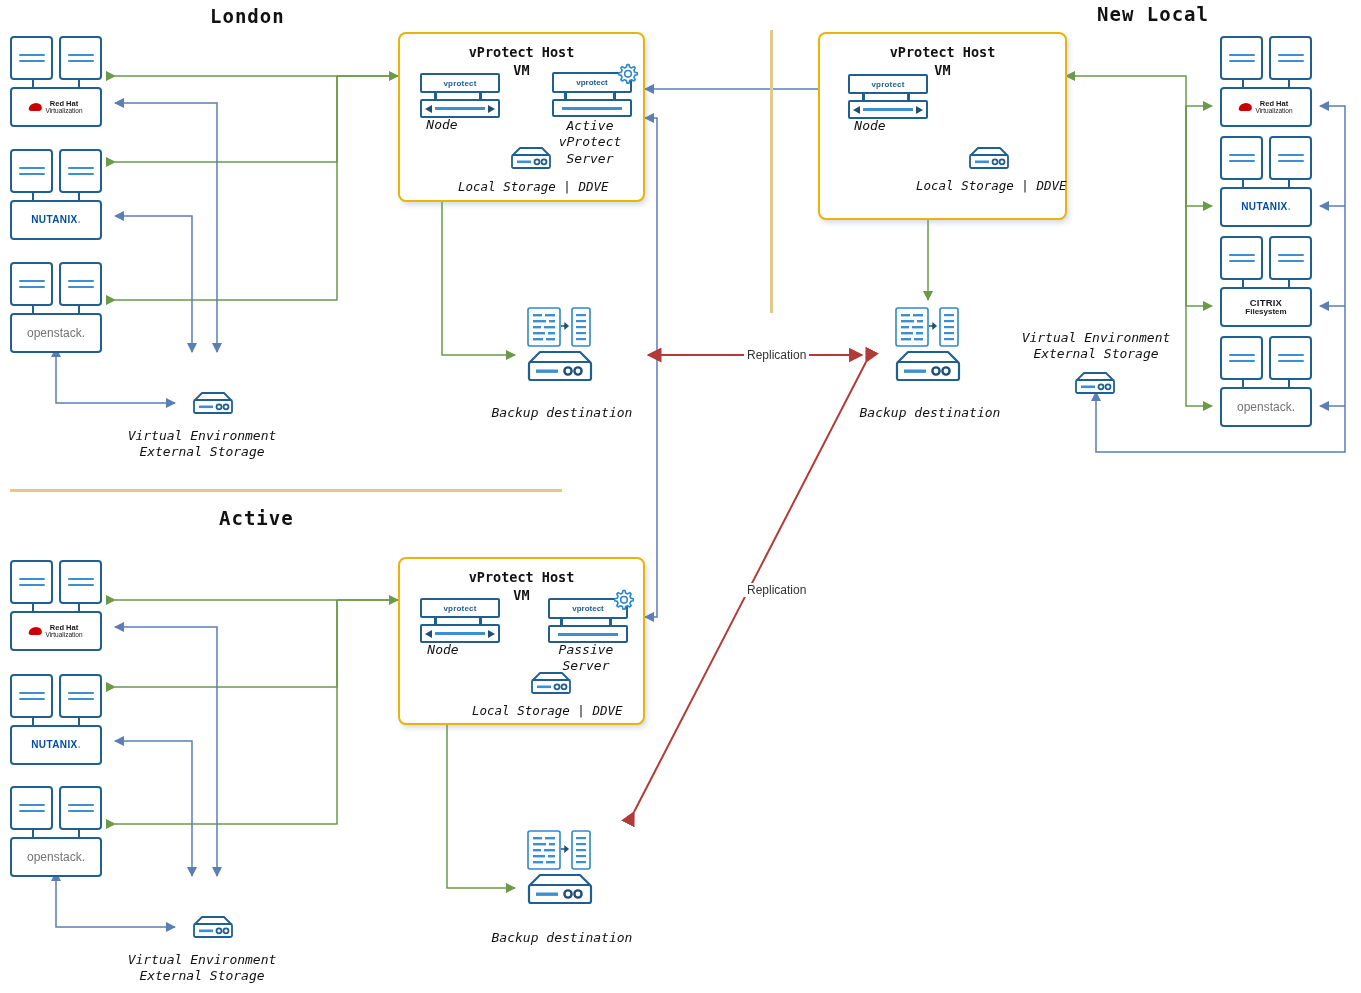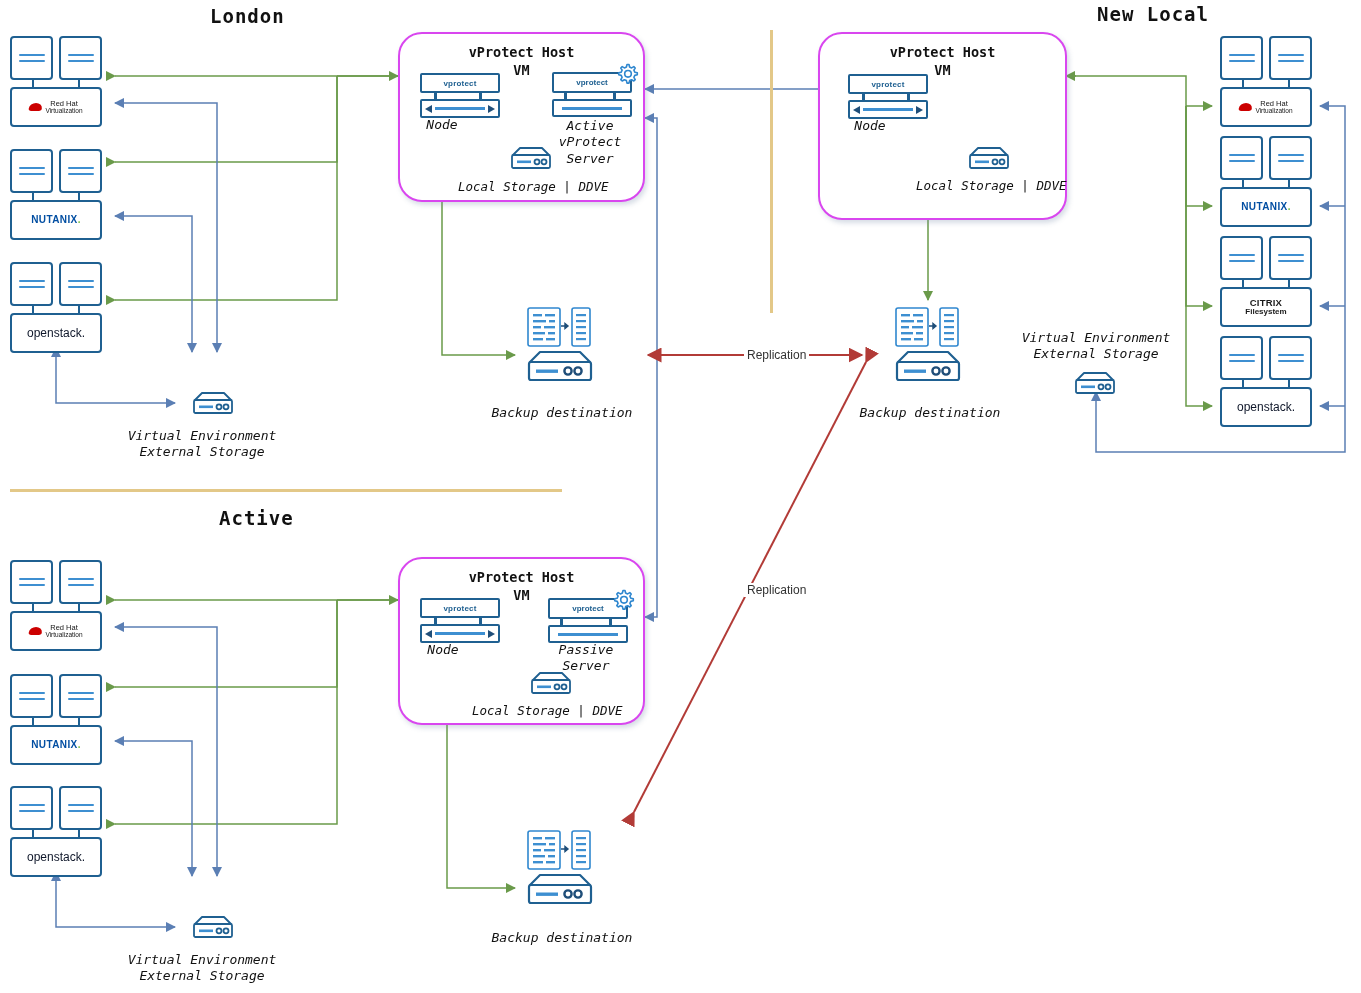--- a/index.html
+++ b/index.html
@@ -36,7 +36,7 @@
   .ctx2{font-size:8px;font-weight:bold;color:#1a1a1a;}
 
   
-  .host{position:absolute;border:2px solid #d946ef;border-radius:24px;background:#fff;
+  .host{position:absolute;border:2px solid #eab308;border-radius:8px;background:#fff;
       box-shadow:2px 3px 5px rgba(120,140,170,.30);box-sizing:border-box;}
   .host-title{position:absolute;left:0;right:0;top:9px;text-align:center;
       font-family:"DejaVu Sans Mono",monospace;font-weight:bold;font-size:13.5px;

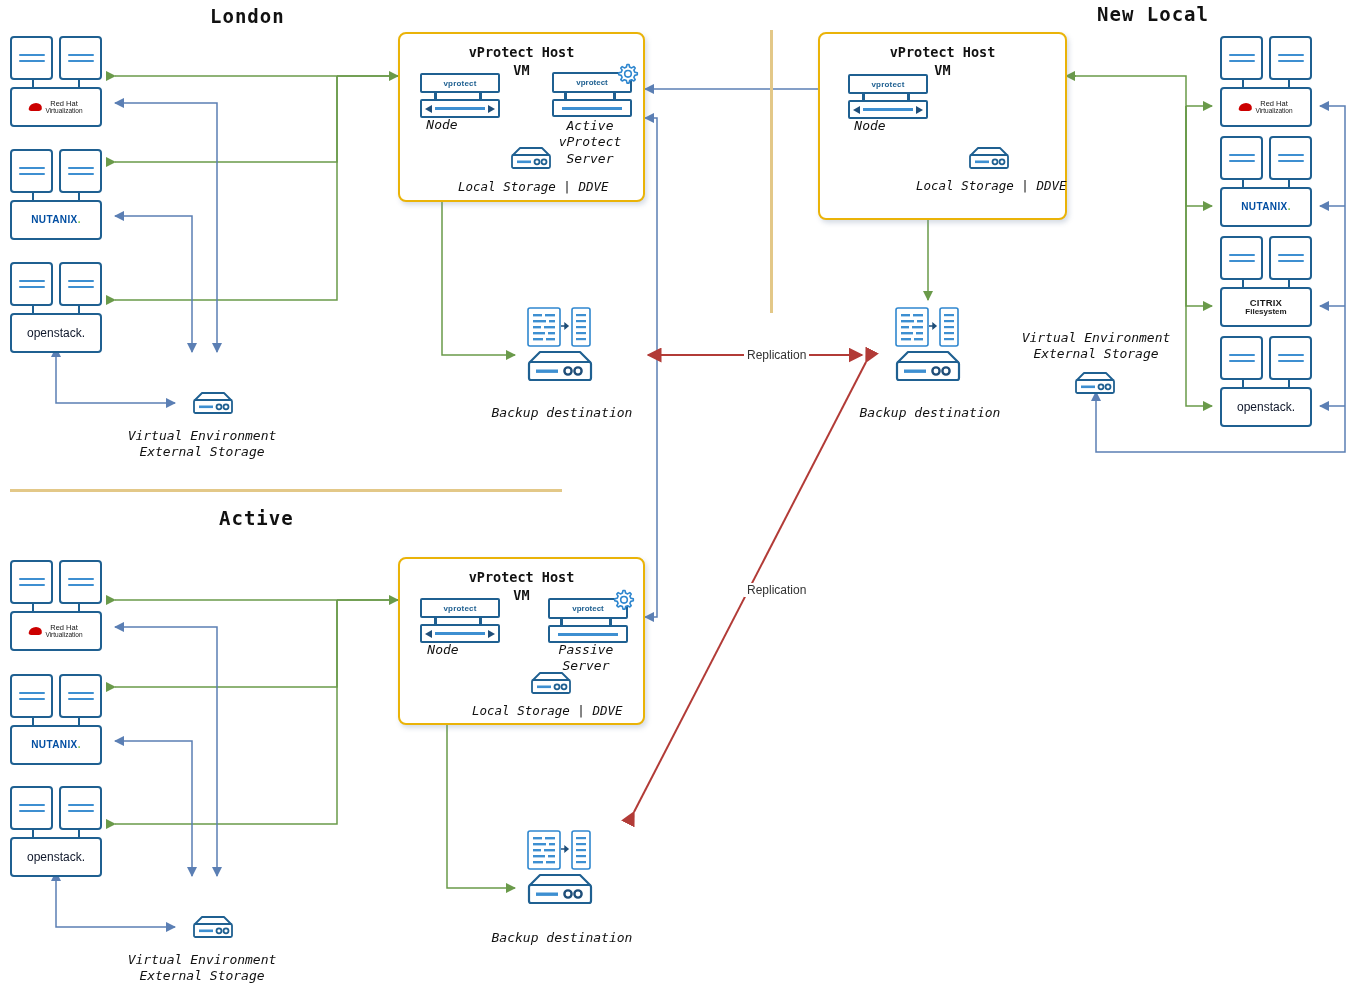--- a/index.html
+++ b/index.html
@@ -27,7 +27,7 @@
   .rh{display:flex;align-items:center;gap:3px;}
   .rh-hat{width:13px;height:8px;background:#cc0000;
       border-radius:60% 60% 40% 40%/80% 80% 30% 30%;transform:skewX(-8deg);}
-  .rh-t1{font-size:7.5px;font-weight:normal;color:#151515;line-height:1.05;}
+  .rh-t1{font-size:7.5px;font-weight:bold;color:#151515;line-height:1.05;}
   .rh-t2{font-size:6.5px;color:#151515;line-height:1.05;}
   .nut{font-size:10px;font-weight:bold;color:#024EA2;letter-spacing:.4px;}
   .nut .x{color:#7ac143;}

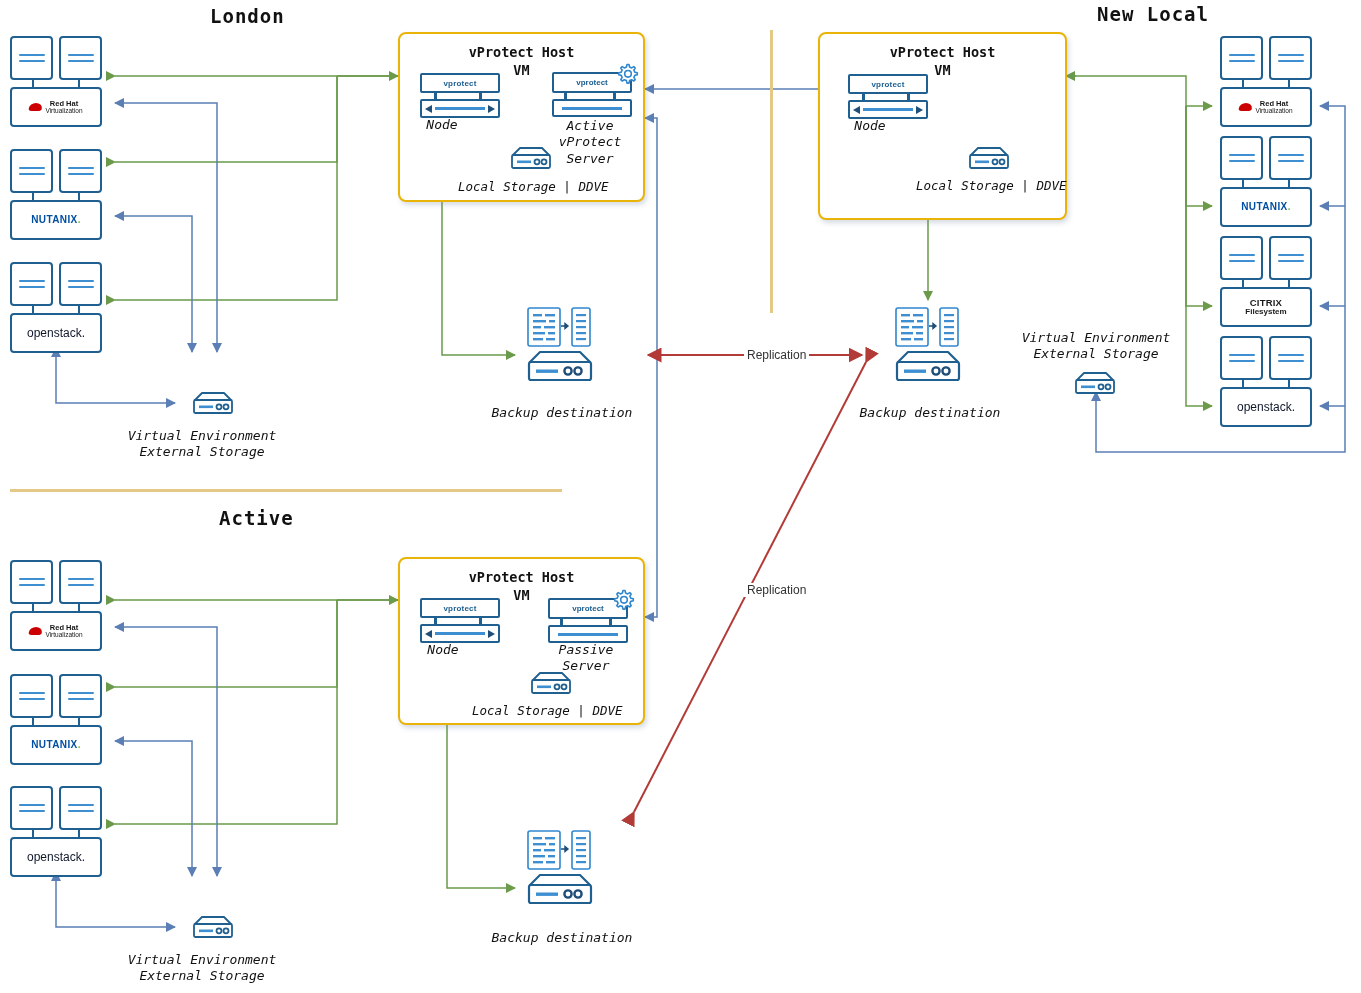--- a/index.html
+++ b/index.html
@@ -31,7 +31,7 @@
   .rh-t2{font-size:6.5px;color:#151515;line-height:1.05;}
   .nut{font-size:10px;font-weight:bold;color:#024EA2;letter-spacing:.4px;}
   .nut .x{color:#7ac143;}
-  .ost{font-size:12px;color:#0f172a;}
+  .ost{font-size:12px;color:#737373;}
   .ctx1{font-size:9.5px;font-weight:bold;color:#1a1a1a;letter-spacing:.2px;}
   .ctx2{font-size:8px;font-weight:bold;color:#1a1a1a;}
 

